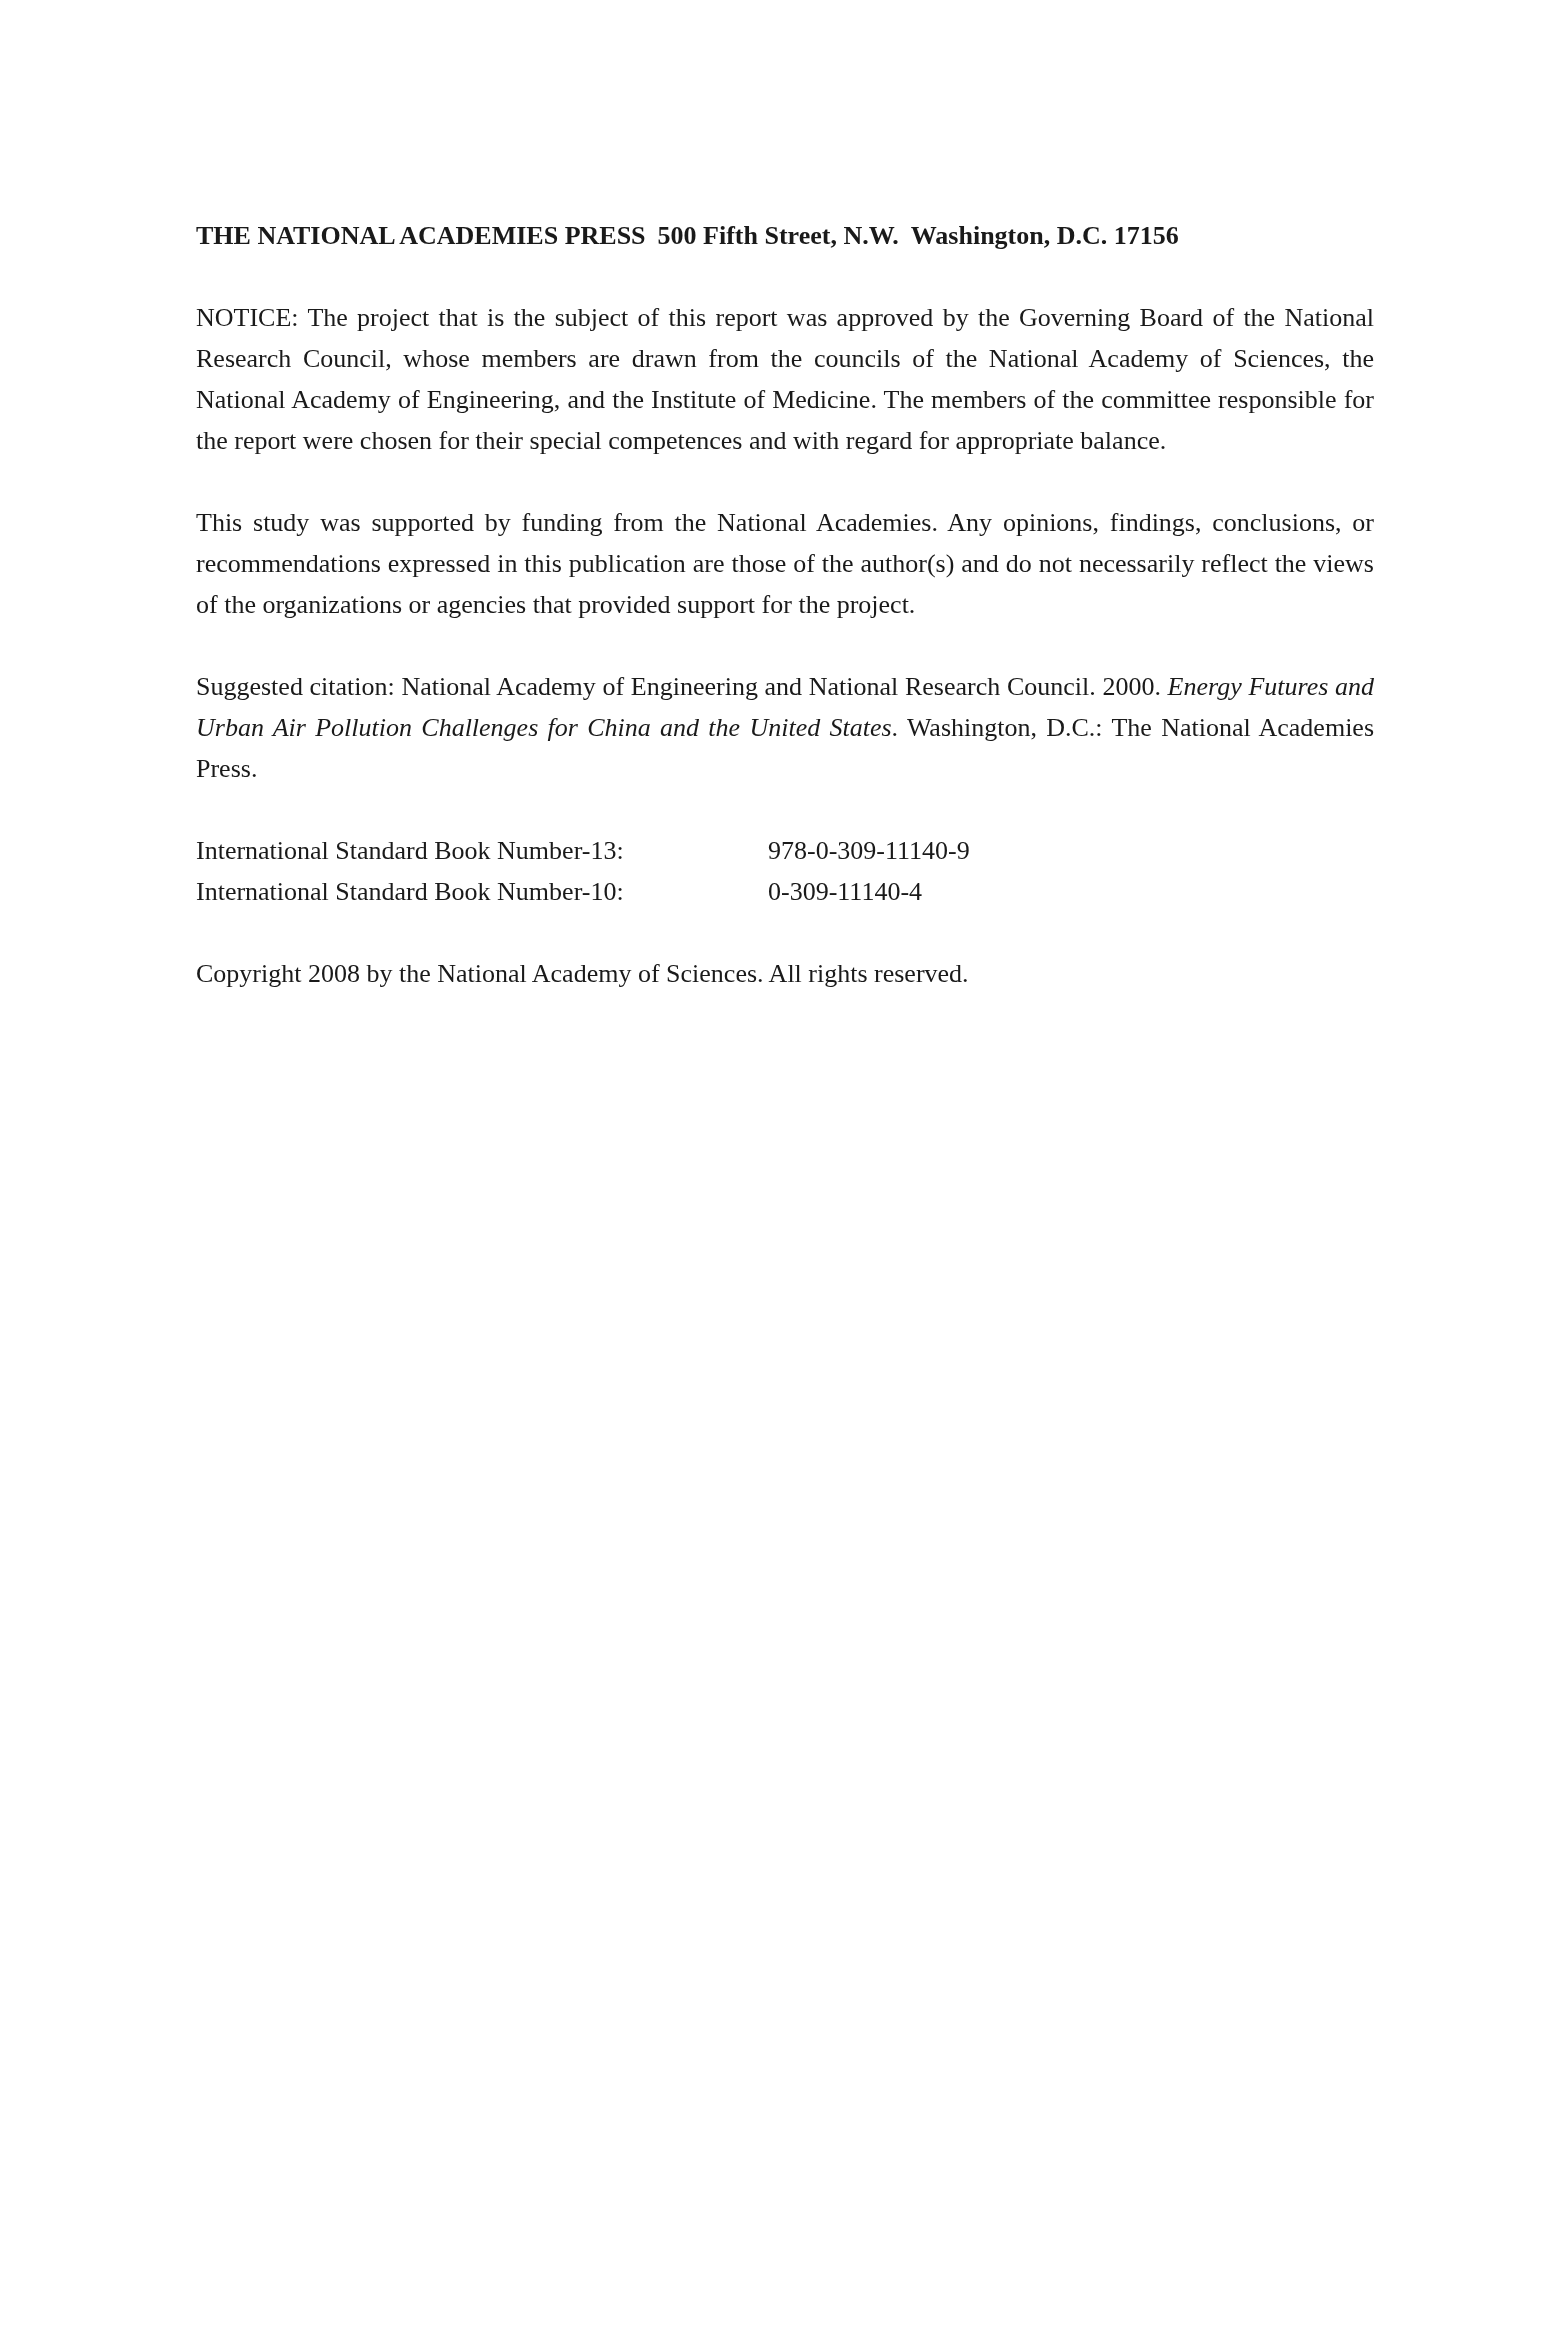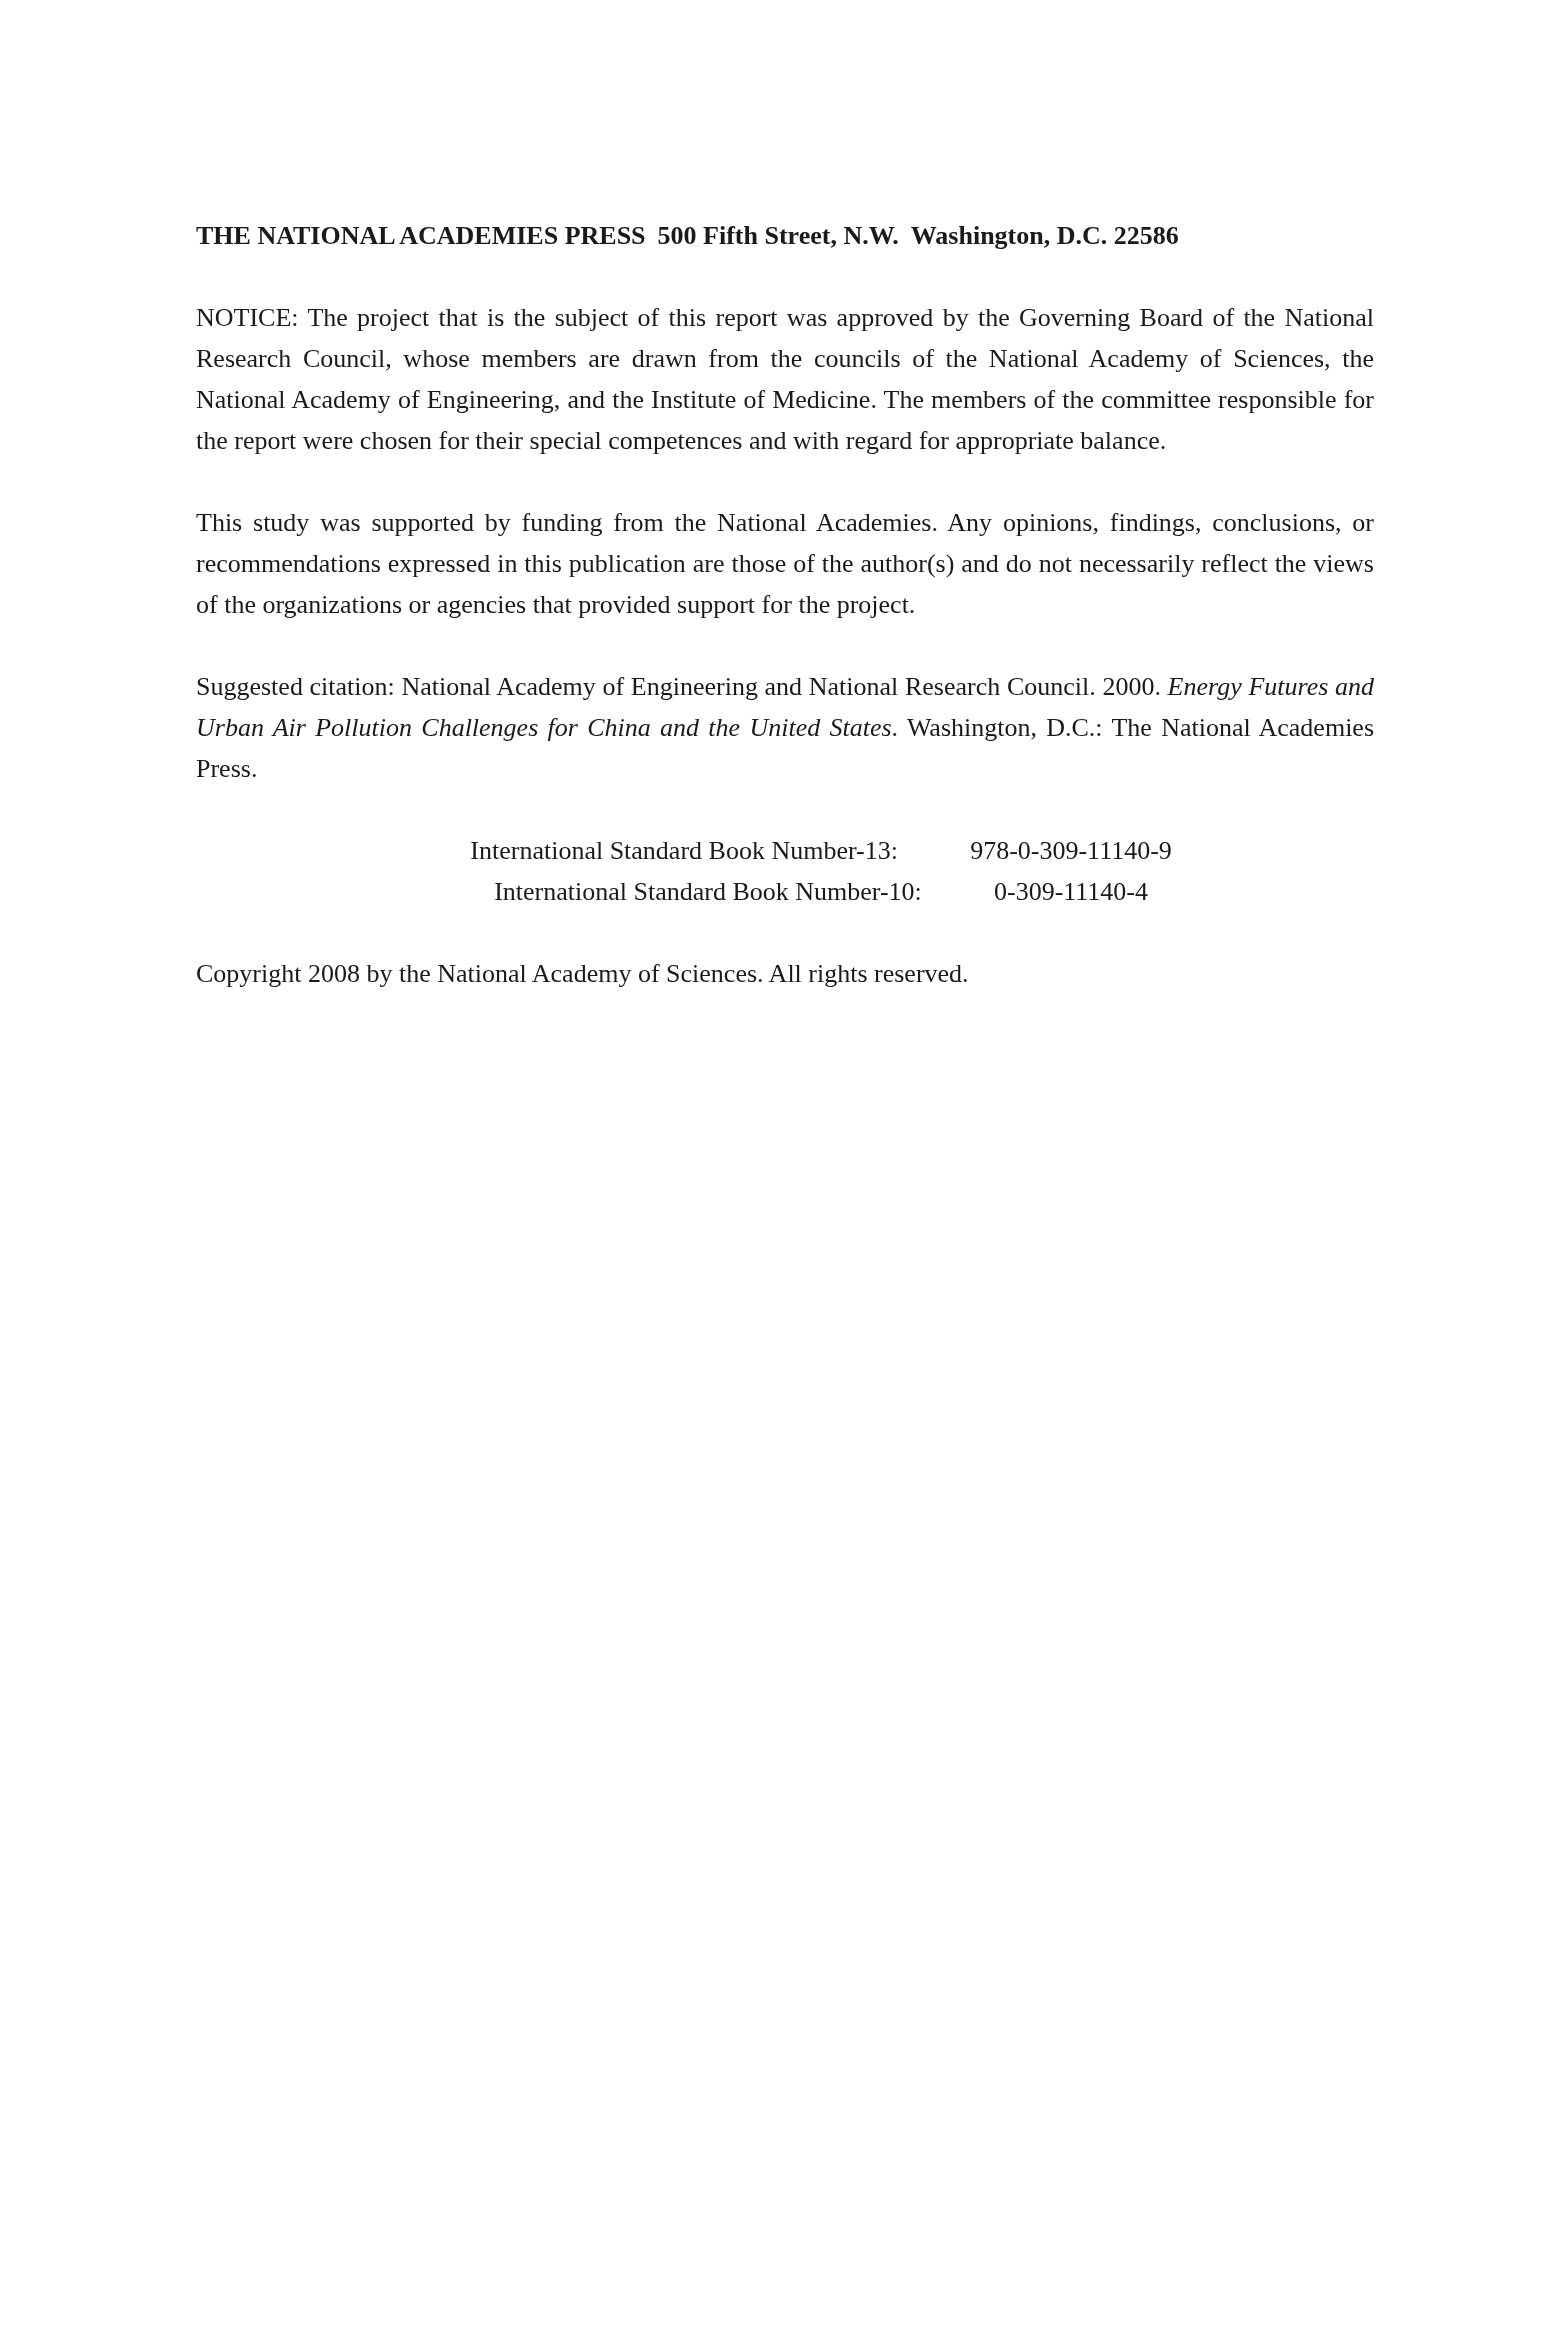--- a/index.html
+++ b/index.html
@@ -58,7 +58,7 @@
 <div class="page">
 
   <p class="para publisher">
-    <span class="seg-gap">THE NATIONAL ACADEMIES PRESS</span><span class="seg-gap">500 Fifth Street, N.W.</span><span>Washington, D.C. 22586</span>
+    <span class="seg-gap">THE NATIONAL ACADEMIES PRESS</span><span class="seg-gap">500 Fifth Street, N.W.</span><span>Washington, D.C. 17156</span>
   </p>
 
   <p class="para">NOTICE: The project that is the subject of this report was approved by the Governing Board of the National Research Council, whose members are drawn from the councils of the National Academy of Sciences, the National Academy of Engineering, and the Institute of Medicine. The members of the committee responsible for the report were chosen for their special competences and with regard for appropriate balance.</p>

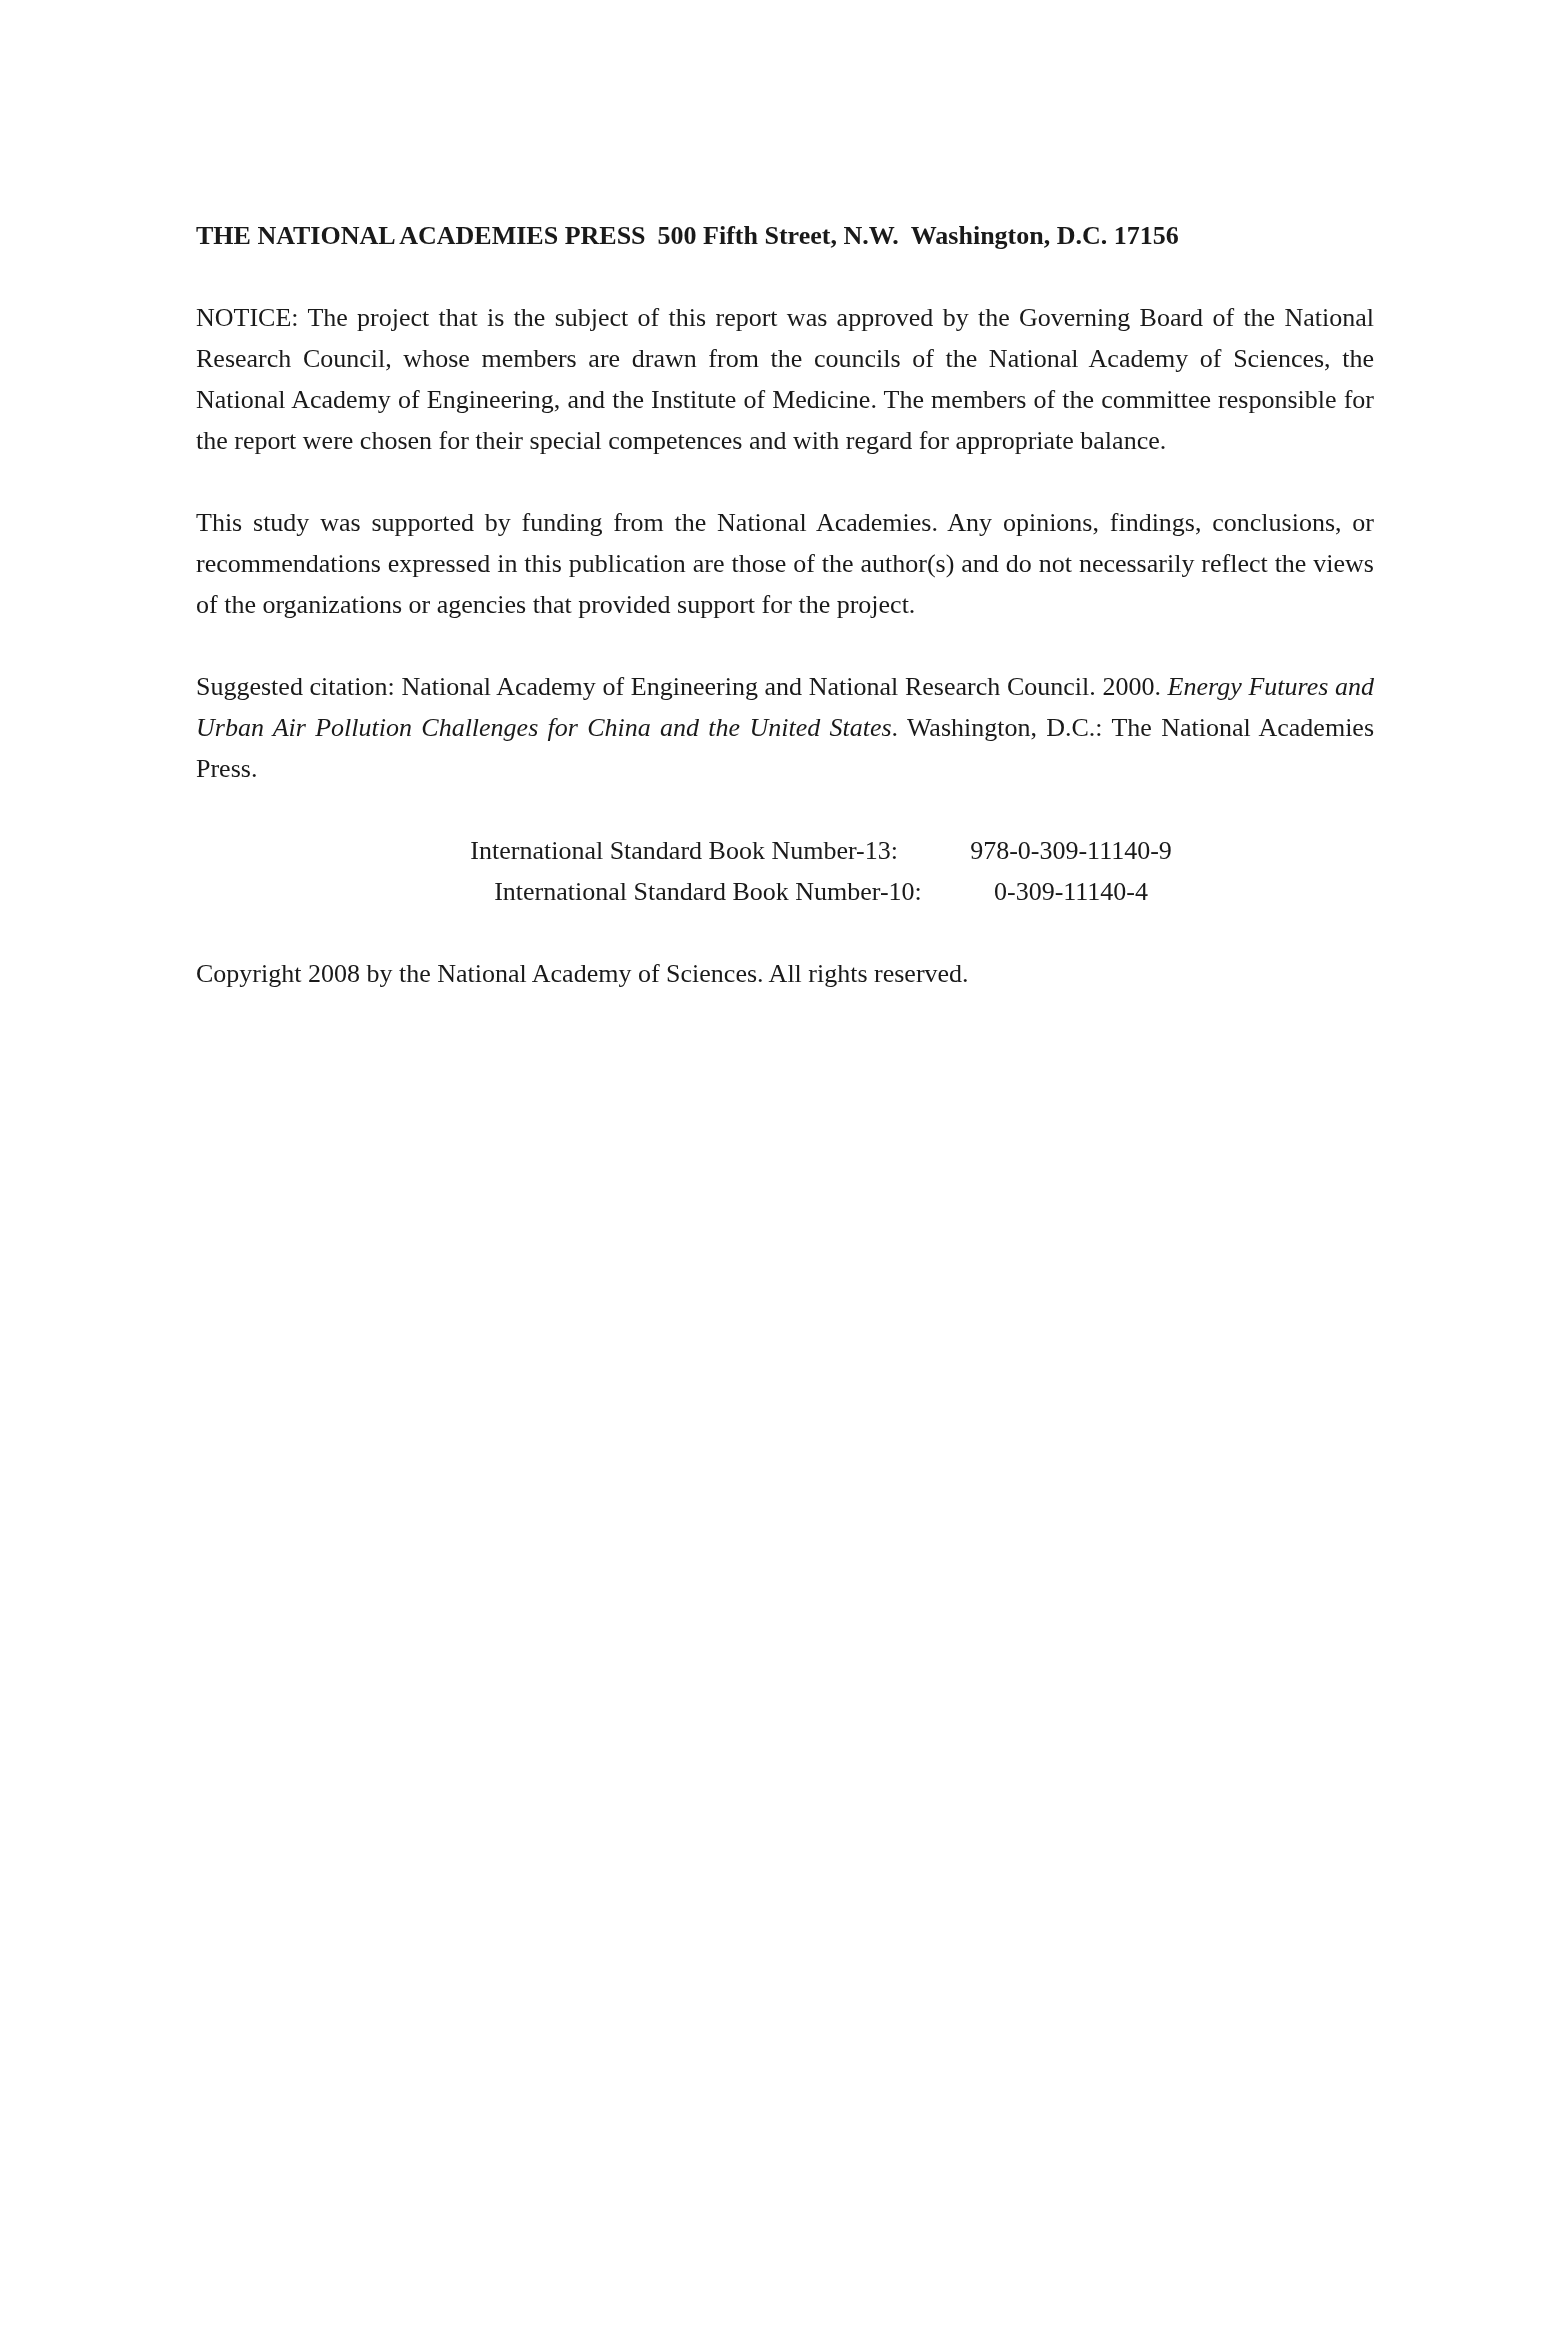--- a/index.html
+++ b/index.html
@@ -39,7 +39,7 @@
     font-style: italic;
   }
   .isbn-block {
-    text-align: center;
+    text-align: left;
   }
   .isbn-row {
     display: block;

